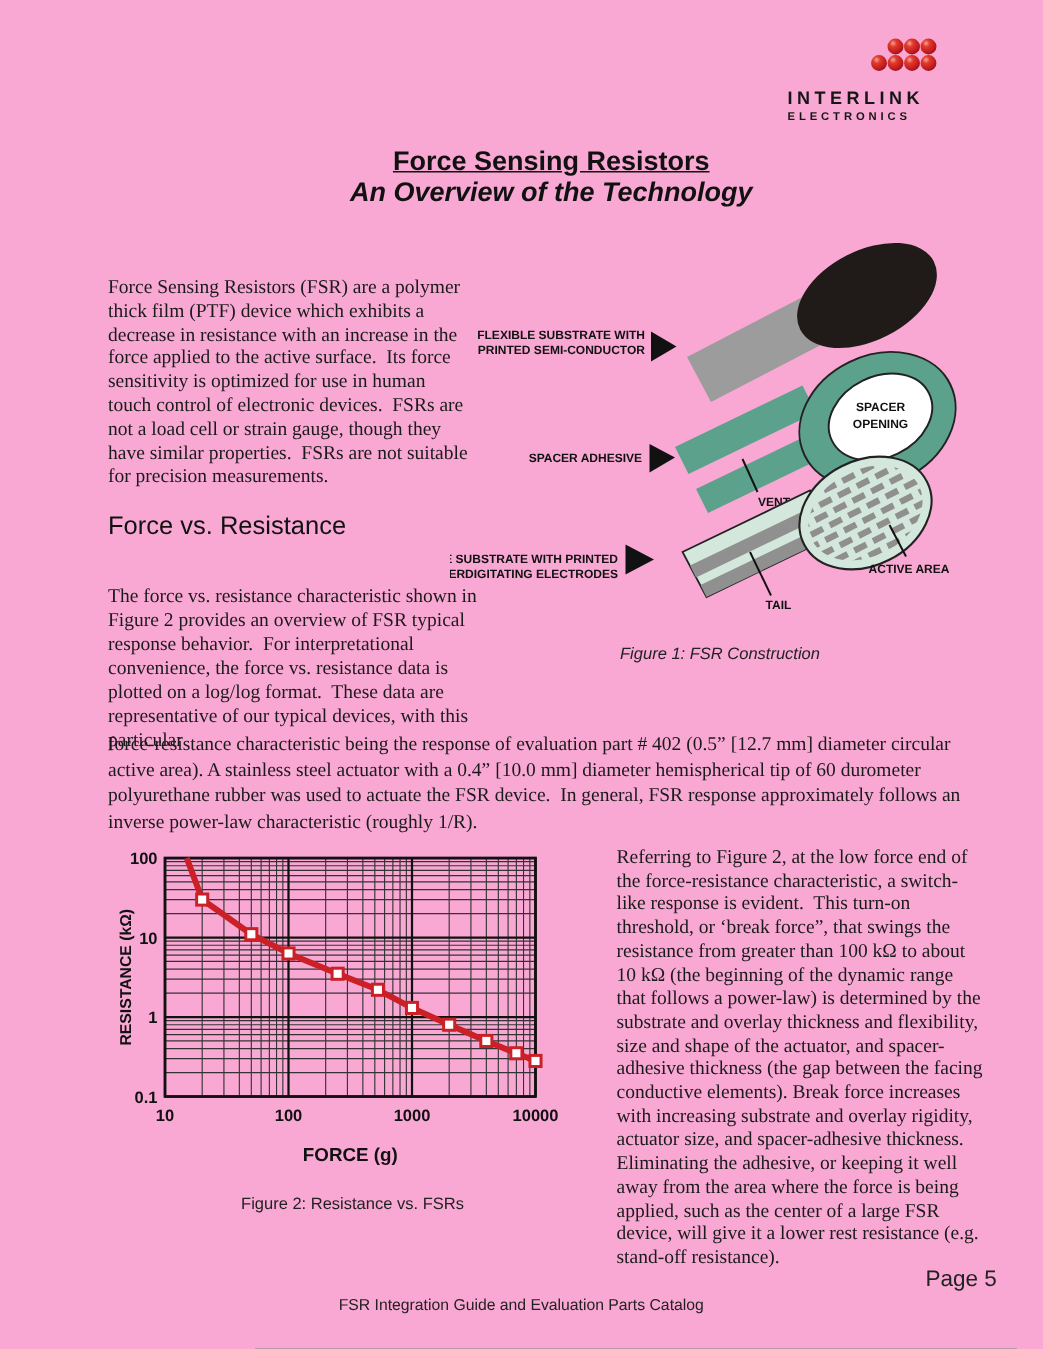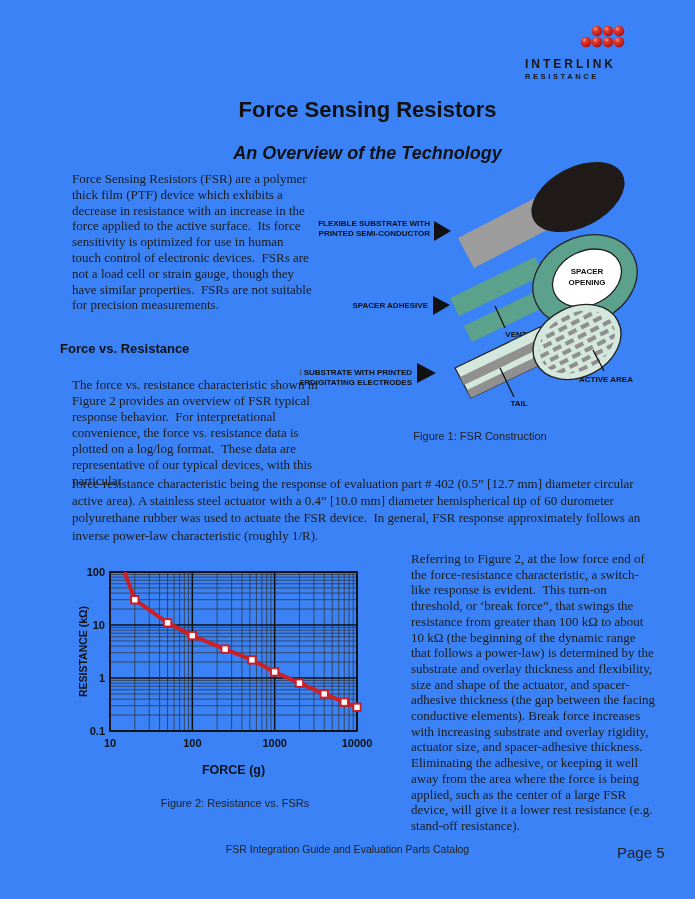--- a/index.html
+++ b/index.html
@@ -3,7 +3,7 @@
 <meta charset="utf-8">
 <style>
   html,body{margin:0;padding:0;background:#888;}
-  .page{position:relative;width:695px;height:899px;background:#3b82f6;overflow:hidden;
+  .page{position:relative;width:695px;height:899px;background:#f9a8d4;overflow:hidden;
         font-family:"Liberation Serif",serif;color:#1b1b1b;margin:0 auto;}
   .abs{position:absolute;}
   

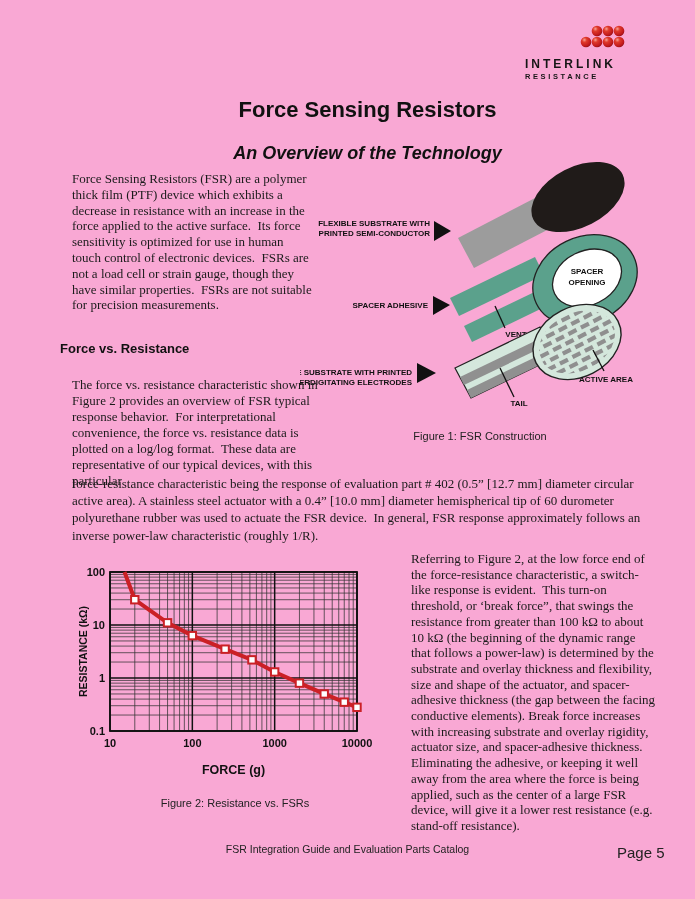--- a/index.html
+++ b/index.html
@@ -59,7 +59,7 @@
       <circle cx="94" cy="18" r="5.3" fill="url(#dotg)"></circle>
     </svg>
     <div class="logo-name">INTERLINK</div>
-    <div class="logo-sub">RESISTANCE</div>
+    <div class="logo-sub">ELECTRONICS</div>
   </div>
 
   <div class="abs title">

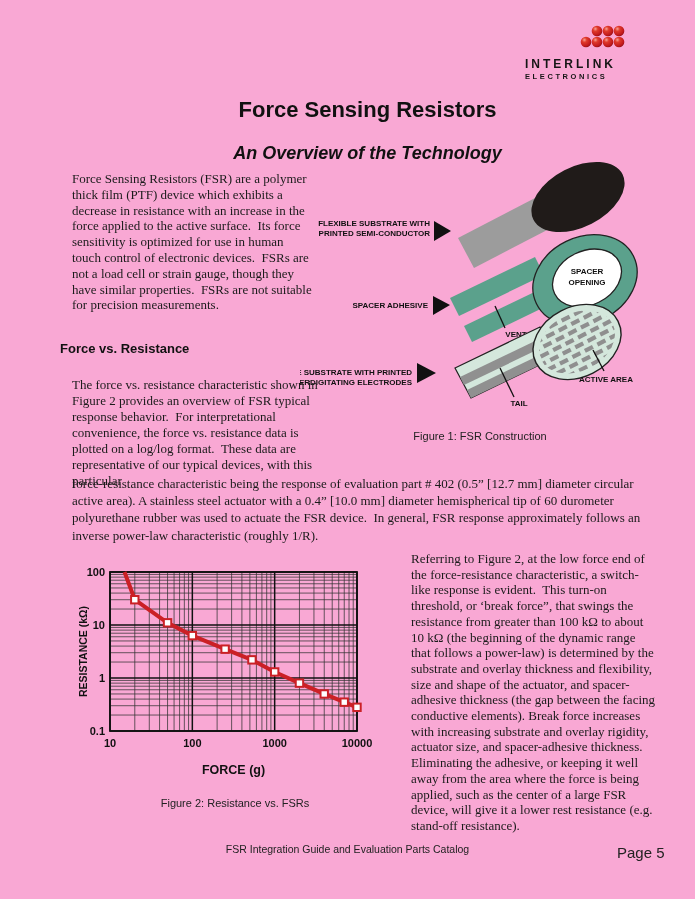--- a/index.html
+++ b/index.html
@@ -15,7 +15,7 @@
   
   .title{left:40px;top:97px;width:655px;text-align:center;font-family:"Liberation Sans",sans-serif;
          font-weight:bold;color:#111;}
-  .title .t1{font-size:22px;}
+  .title .t1{font-size:18px;text-decoration:underline;}
   .title .t2{font-size:18px;font-style:italic;margin-top:20px;}
   
   .serif-para{font-size:13px;line-height:15.8px;white-space:pre-wrap;}

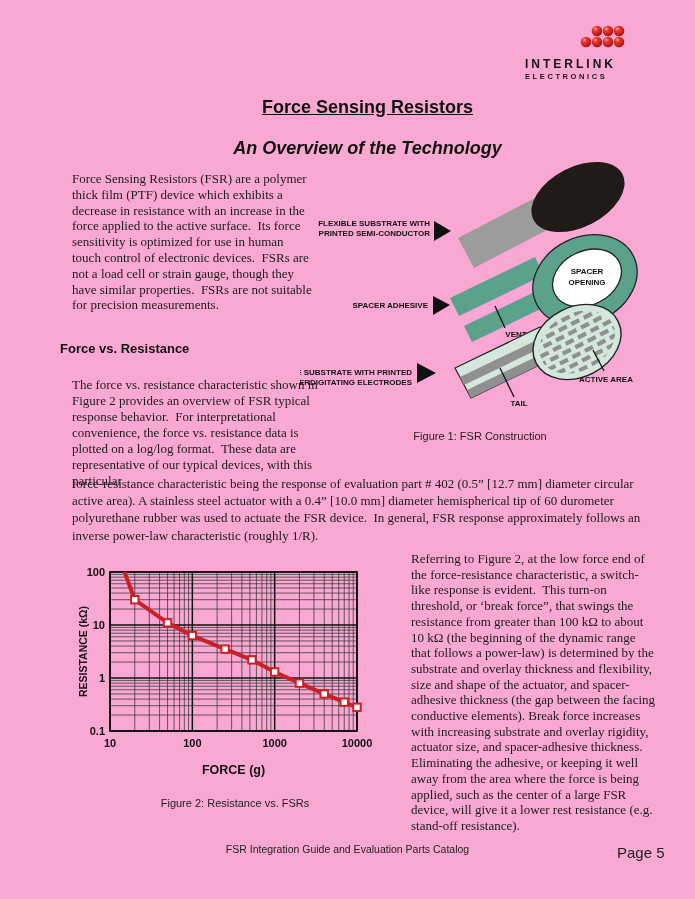--- a/index.html
+++ b/index.html
@@ -16,7 +16,7 @@
   .title{left:40px;top:97px;width:655px;text-align:center;font-family:"Liberation Sans",sans-serif;
          font-weight:bold;color:#111;}
   .title .t1{font-size:18px;text-decoration:underline;}
-  .title .t2{font-size:18px;font-style:italic;margin-top:20px;}
+  .title .t2{font-size:18px;font-style:italic;margin-top:0;}
   
   .serif-para{font-size:13px;line-height:15.8px;white-space:pre-wrap;}
   .para1{left:72px;top:171px;width:243px;}

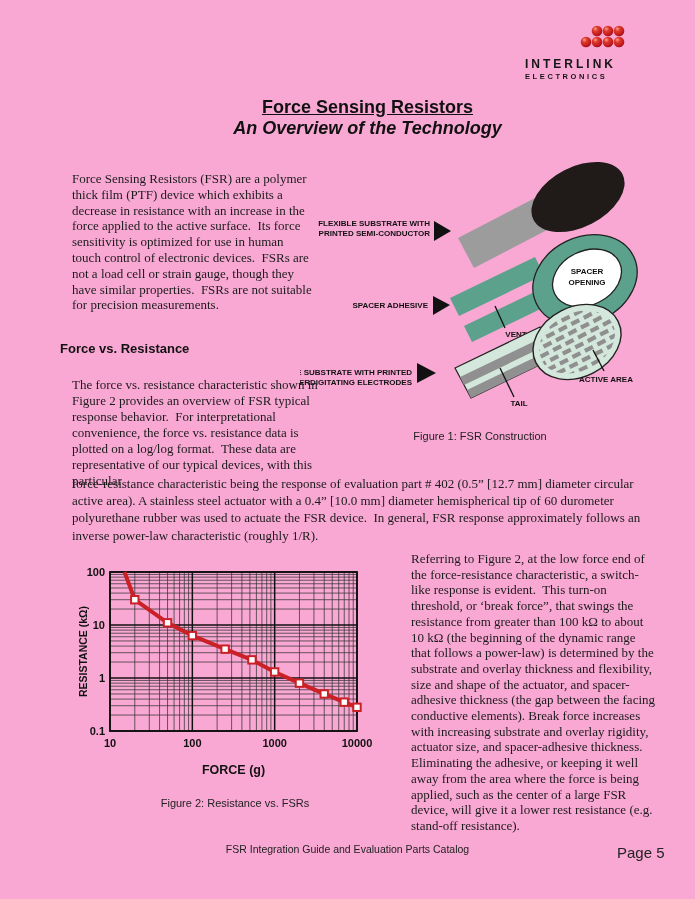--- a/index.html
+++ b/index.html
@@ -18,7 +18,7 @@
   .title .t1{font-size:18px;text-decoration:underline;}
   .title .t2{font-size:18px;font-style:italic;margin-top:0;}
   
-  .serif-para{font-size:13px;line-height:15.8px;white-space:pre-wrap;}
+  .serif-para{font-size:13px;line-height:15.8px;white-space:pre-wrap;margin-top:12px;}
   .para1{left:72px;top:171px;width:243px;}
   .para2a{left:72px;top:377px;width:248px;line-height:16px;}
   .para2b{left:72px;top:475px;width:572px;line-height:17.2px;}

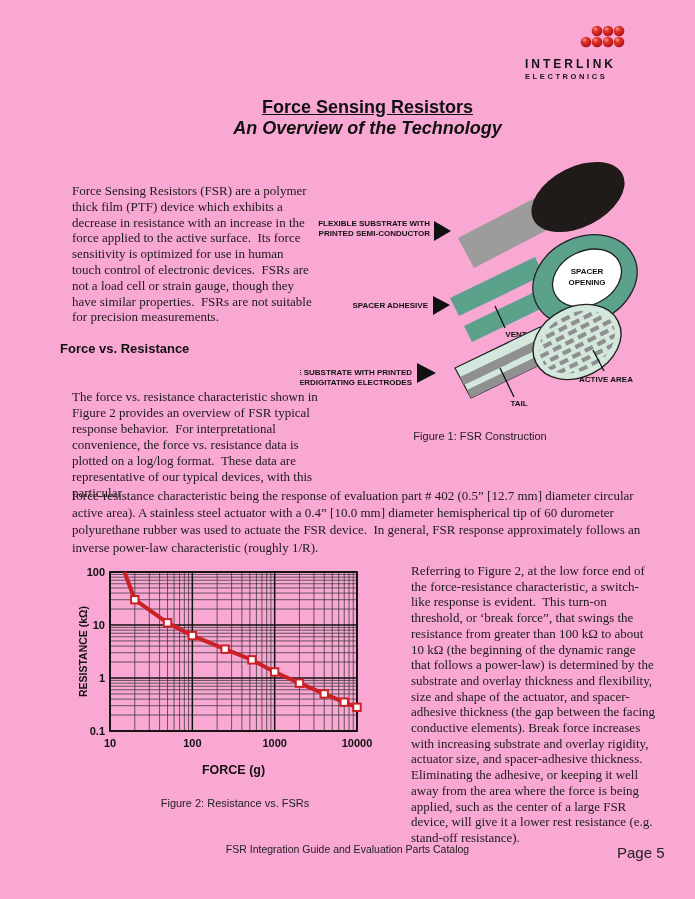--- a/index.html
+++ b/index.html
@@ -23,8 +23,8 @@
   .para2a{left:72px;top:377px;width:248px;line-height:16px;}
   .para2b{left:72px;top:475px;width:572px;line-height:17.2px;}
   .para3{left:411px;top:551px;width:246px;line-height:15.7px;}
-  .heading{left:60px;top:341px;font-family:"Liberation Sans",sans-serif;font-weight:bold;
-           font-size:13px;color:#111;}
+  .heading{left:72px;top:341px;font-family:"Liberation Sans",sans-serif;font-weight:normal;
+           font-size:17px;color:#111;}
   .caption{font-family:"Liberation Sans",sans-serif;font-size:11px;color:#222;text-align:center;}
   .fig1cap{left:300px;top:430px;width:360px;}
   .fig2cap{left:80px;top:797px;width:310px;}

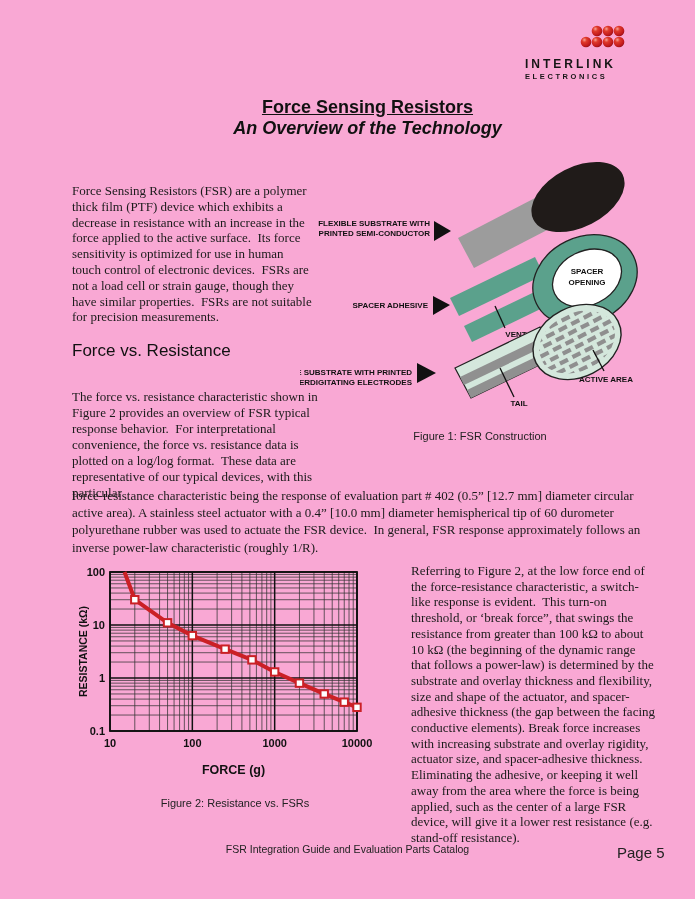--- a/index.html
+++ b/index.html
@@ -26,7 +26,7 @@
   .heading{left:72px;top:341px;font-family:"Liberation Sans",sans-serif;font-weight:normal;
            font-size:17px;color:#111;}
   .caption{font-family:"Liberation Sans",sans-serif;font-size:11px;color:#222;text-align:center;}
-  .fig1cap{left:300px;top:430px;width:360px;}
+  .fig1cap{left:300px;top:430px;width:360px;font-style:italic;}
   .fig2cap{left:80px;top:797px;width:310px;}
   
   .footer-center{left:0;top:843px;width:695px;text-align:center;font-family:"Liberation Sans",sans-serif;

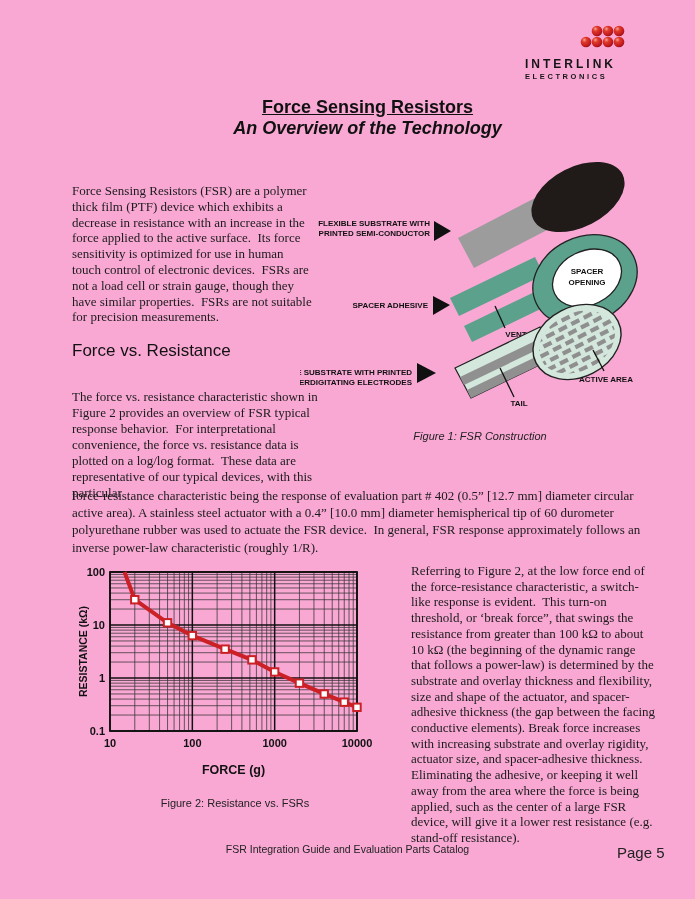--- a/index.html
+++ b/index.html
@@ -29,7 +29,7 @@
   .fig1cap{left:300px;top:430px;width:360px;font-style:italic;}
   .fig2cap{left:80px;top:797px;width:310px;}
   
-  .footer-center{left:0;top:843px;width:695px;text-align:center;font-family:"Liberation Sans",sans-serif;
+  .footer-center{left:0;top:864px;width:695px;text-align:center;font-family:"Liberation Sans",sans-serif;
                  font-size:10.5px;line-height:12.5px;color:#222;}
   .footer-page{left:597px;top:844px;font-family:"Liberation Sans",sans-serif;font-size:15px;color:#222;margin-left:20px;}
   svg text{font-family:"Liberation Sans",sans-serif;}

